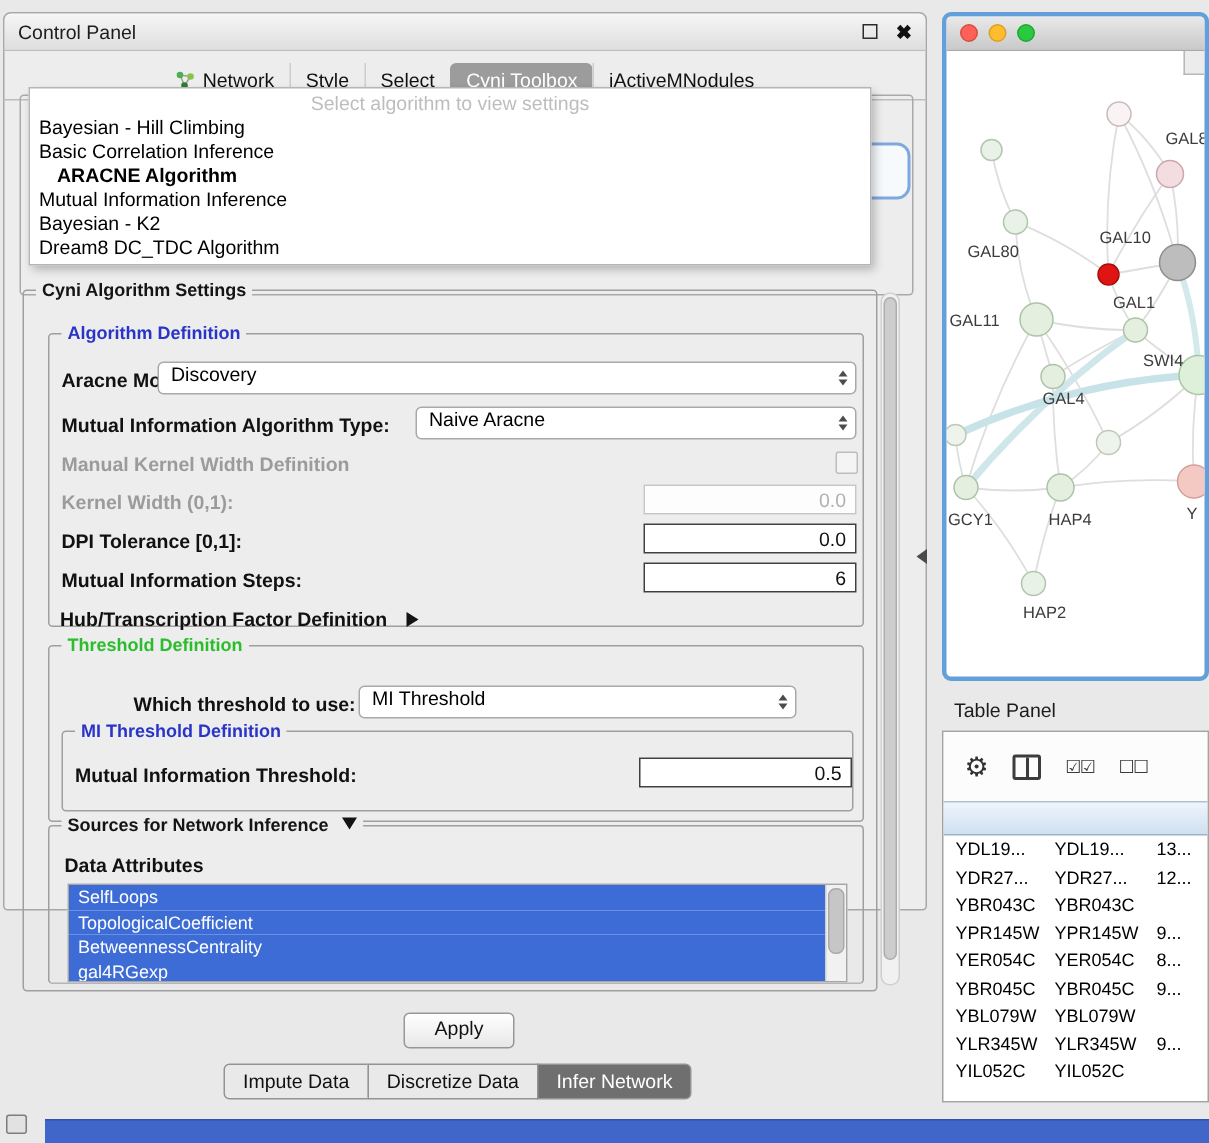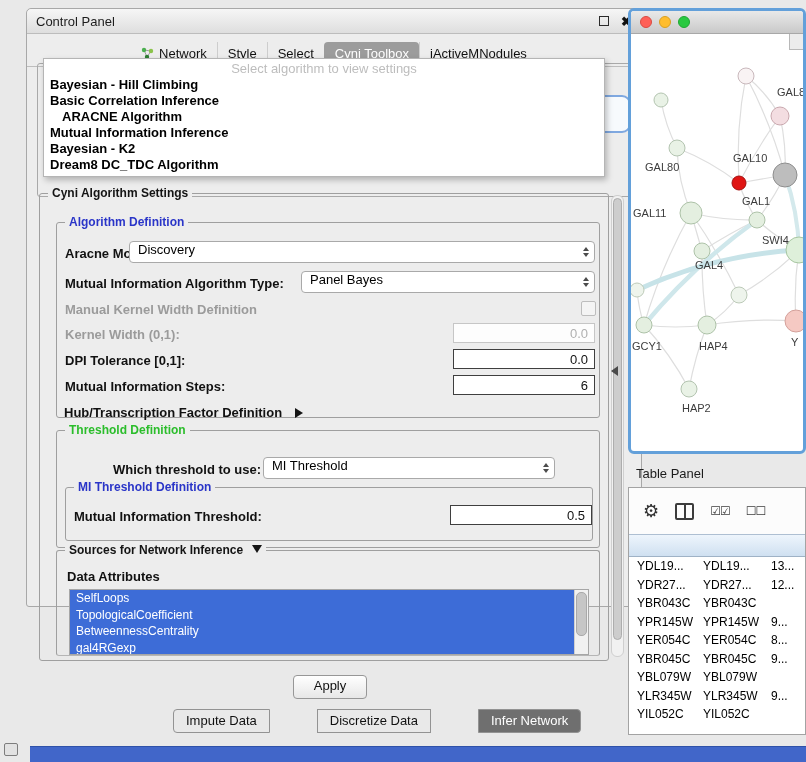--- a/index.html
+++ b/index.html
@@ -9,7 +9,7 @@
   
   .control-panel { position:absolute; left:2px; top:8px; width:616px; height:599px;
                    background:#ededed; border:1px solid #a8a8a8; border-radius:5px 5px 3px 3px;
-                   box-sizing:border-box;margin-left:24px; }
+                   box-sizing:border-box; }
   .titlebar { display:flex; align-items:center; height:24px; padding:0 9px;
               background:linear-gradient(#f6f6f6,#dedede); border-bottom:1px solid #bcbcbc;
               border-radius:5px 5px 0 0; font-size:13px; color:#1c1c1c; }

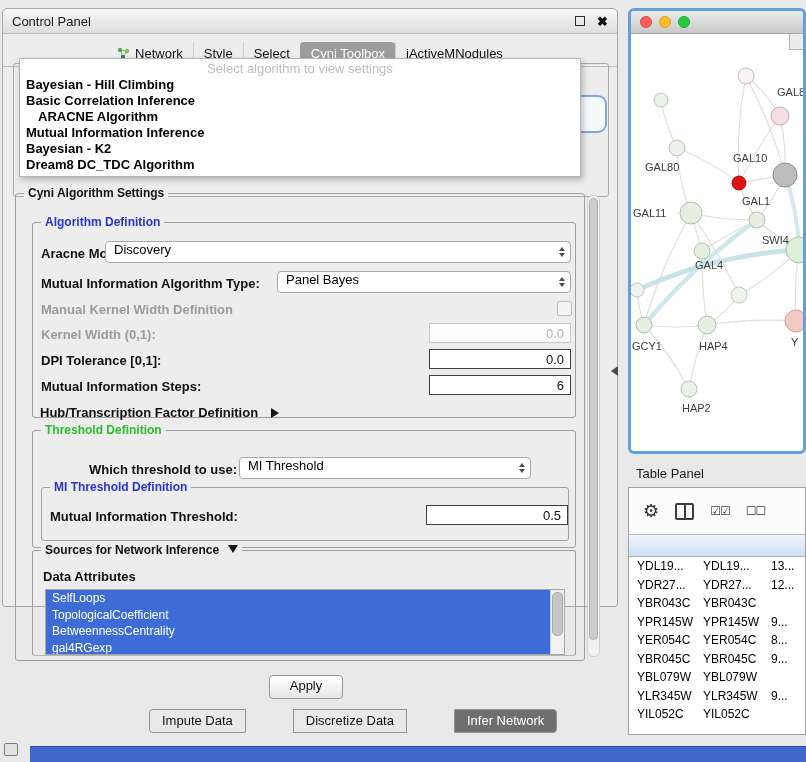--- a/index.html
+++ b/index.html
@@ -34,7 +34,7 @@
   .popup { position:absolute; left:16px; top:49px; width:560px; height:117px; background:#fff;
            border:1px solid #b5b5b5; box-shadow:2px 3px 6px rgba(0,0,0,.25); z-index:40; overflow:hidden; }
   .algo-placeholder { text-align:center; color:#bdbdbd; font-size:13px; padding:2px 0 1px; }
-  .algo-item { font-size:13px; line-height:16px; padding:0 6px; color:#000; white-space:nowrap;font-weight:bold; }
+  .algo-item { font-size:13px; line-height:16px; padding:0 6px; color:#000; white-space:nowrap; }
   .algo-item.selected { font-weight:bold;padding-left:18px; }
 
   

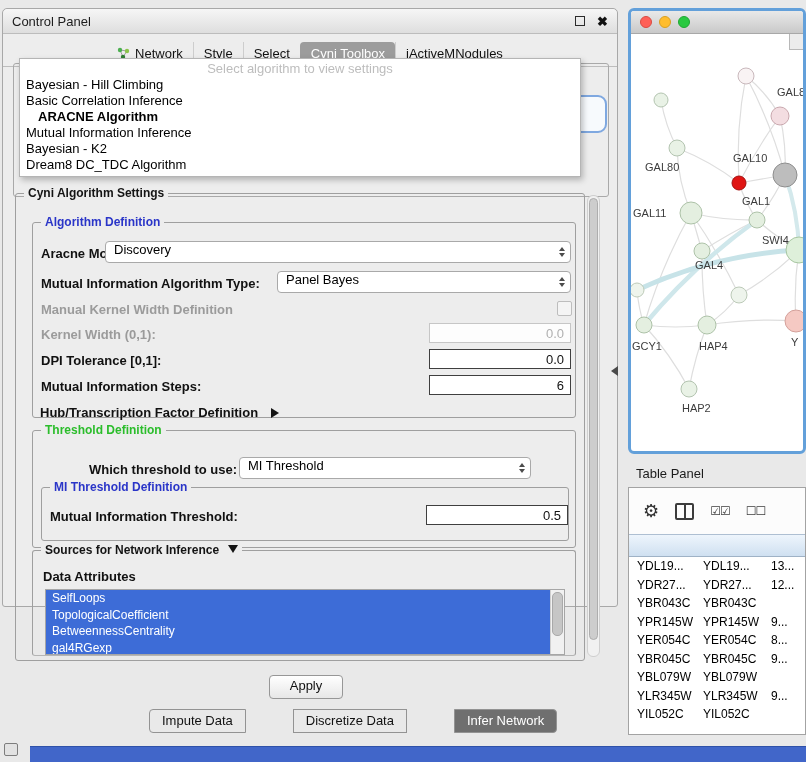--- a/index.html
+++ b/index.html
@@ -212,7 +212,7 @@
 
         <span class="lbl" style="left:8px; top:53px;">Mutual Information Algorithm Type:</span>
         <div class="combo" style="left:244px; top:48px; width:294px;">
-          <span>Panel Bayes</span>
+          <span>Naive Aracne</span>
           <span class="arrows">
               <span class="tri-up"></span>
               <span class="tri-dn"></span>

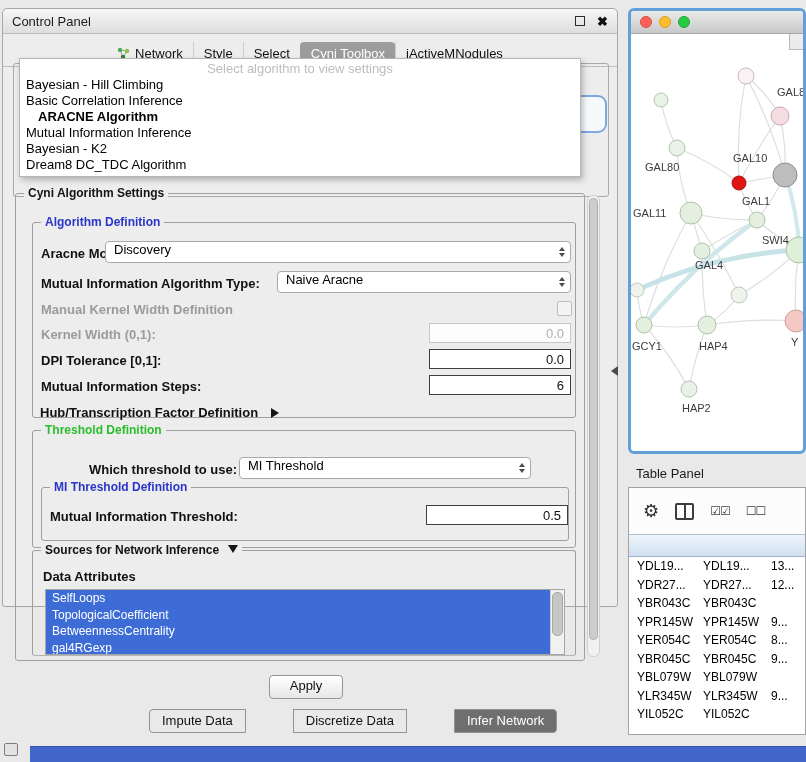--- a/index.html
+++ b/index.html
@@ -89,7 +89,7 @@
                background:linear-gradient(#ffffff,#e7e7e7); border:1px solid #979797; border-radius:4px;
                font-size:13px; color:#111; text-align:center; line-height:20px; }
 
-  .bottom-tabs { position:absolute; left:146px; top:700px; display:flex;gap:48px; }
+  .bottom-tabs { position:absolute; left:146px; top:700px; display:flex; }
   .seg-item { padding:3px 12px 4px; font-size:13px; color:#111; background:#e9e9e9;
               border:1px solid #939393; margin-left:-1px; }
   .seg-item:first-child { border-radius:4px 0 0 4px; margin-left:0; }

